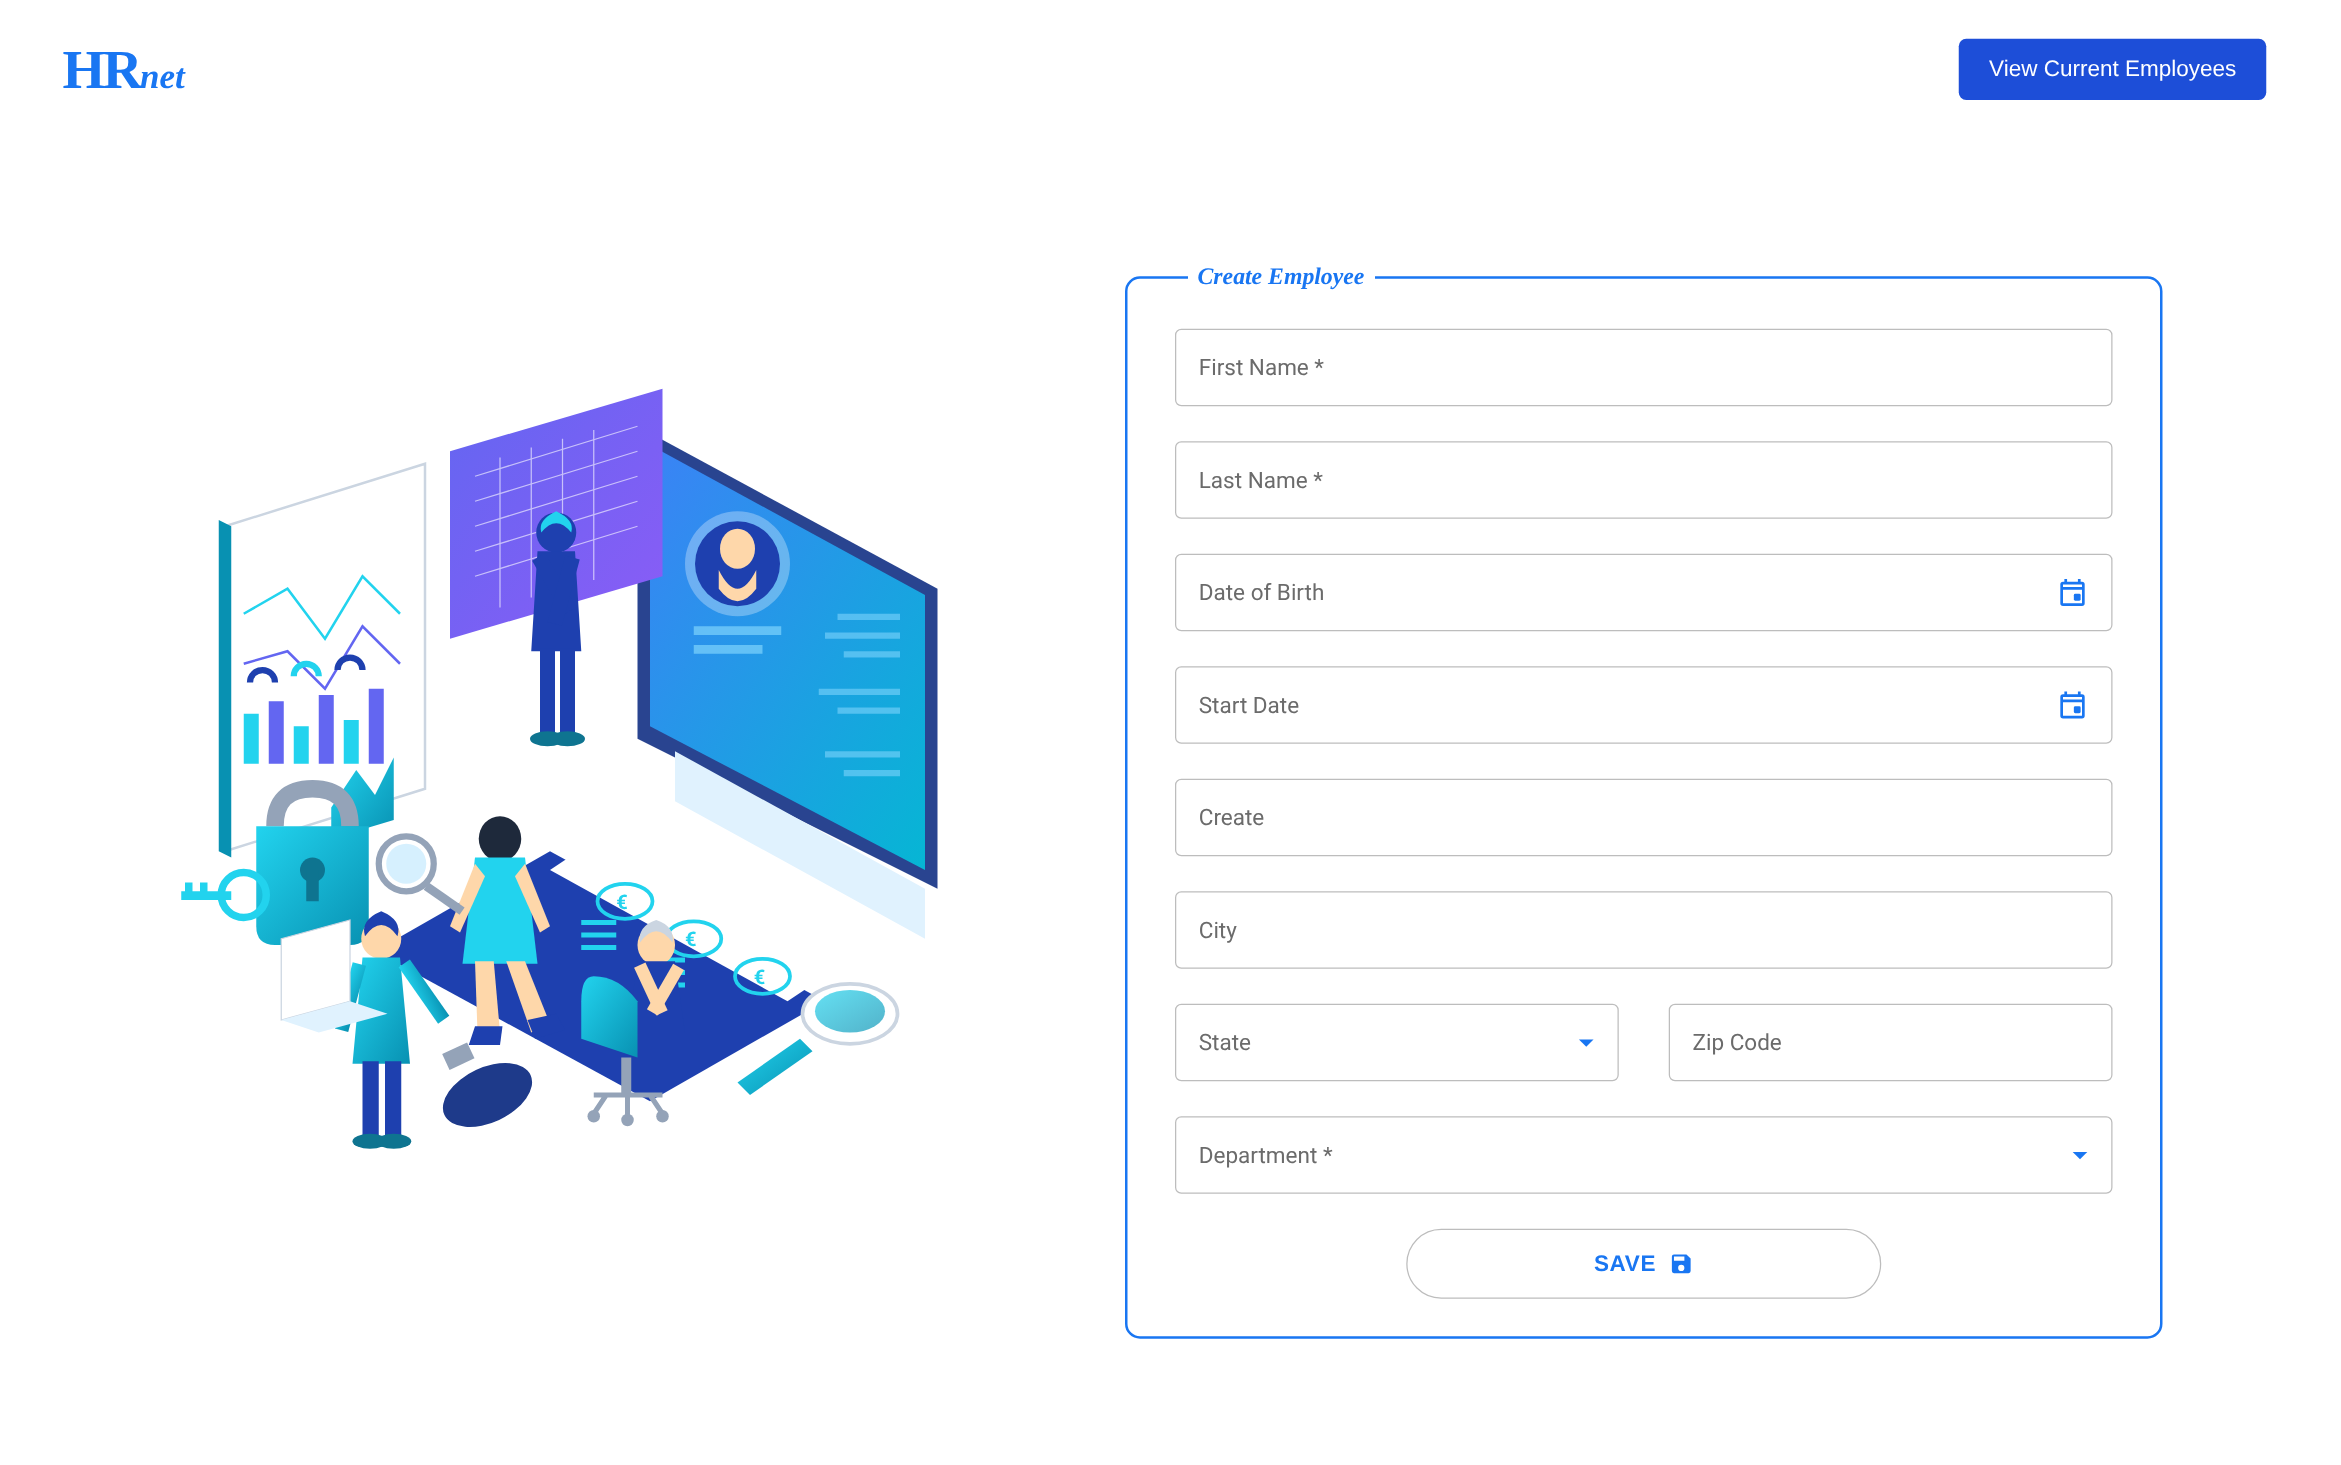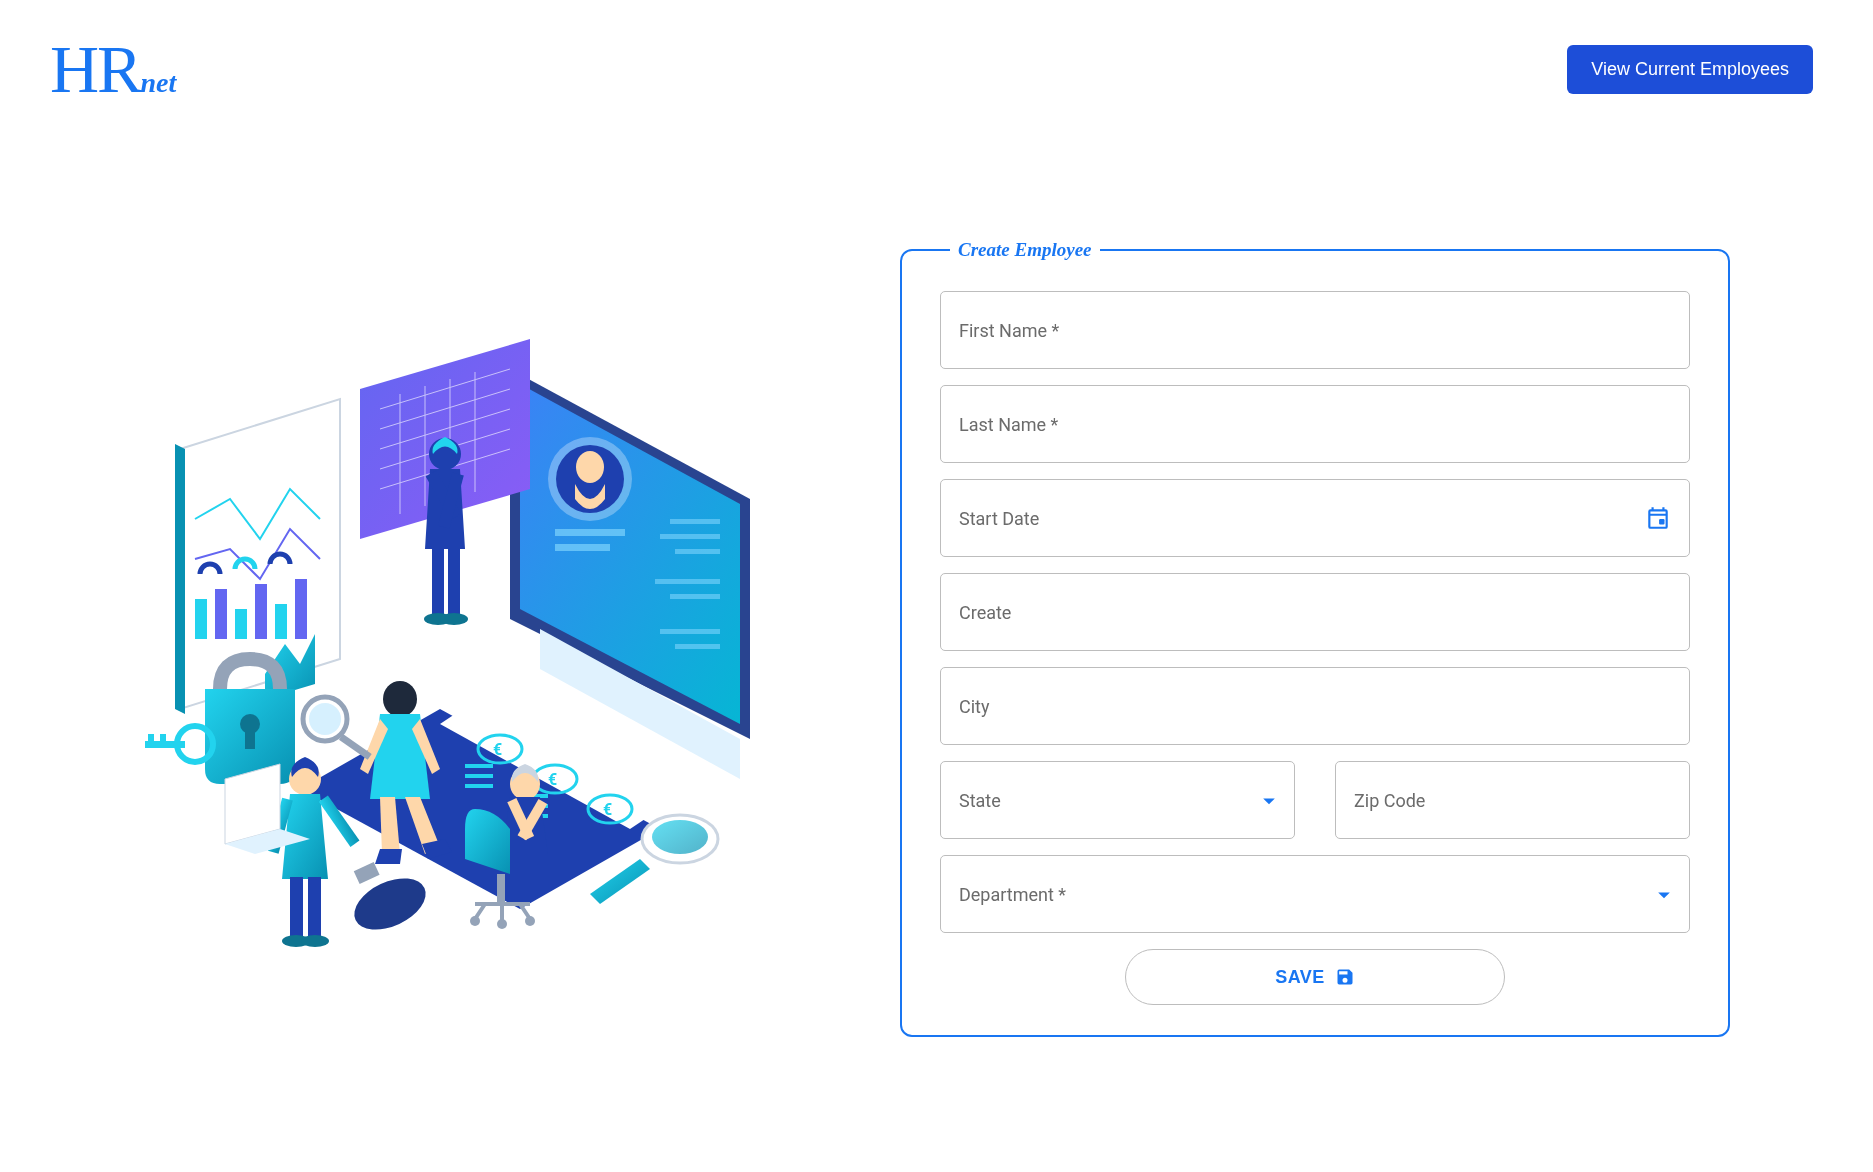--- a/index.html
+++ b/index.html
@@ -27,10 +27,10 @@
       font-family: Georgia, "Times New Roman", serif;
     }
     .logo-hr {
-      font-size: 68px;
+      font-size: 44px;
       color: #1976f2;
       letter-spacing: -2px;
-      font-weight: 400;
+      font-weight: 700;
     }
     .logo-net {
       font-size: 28px;

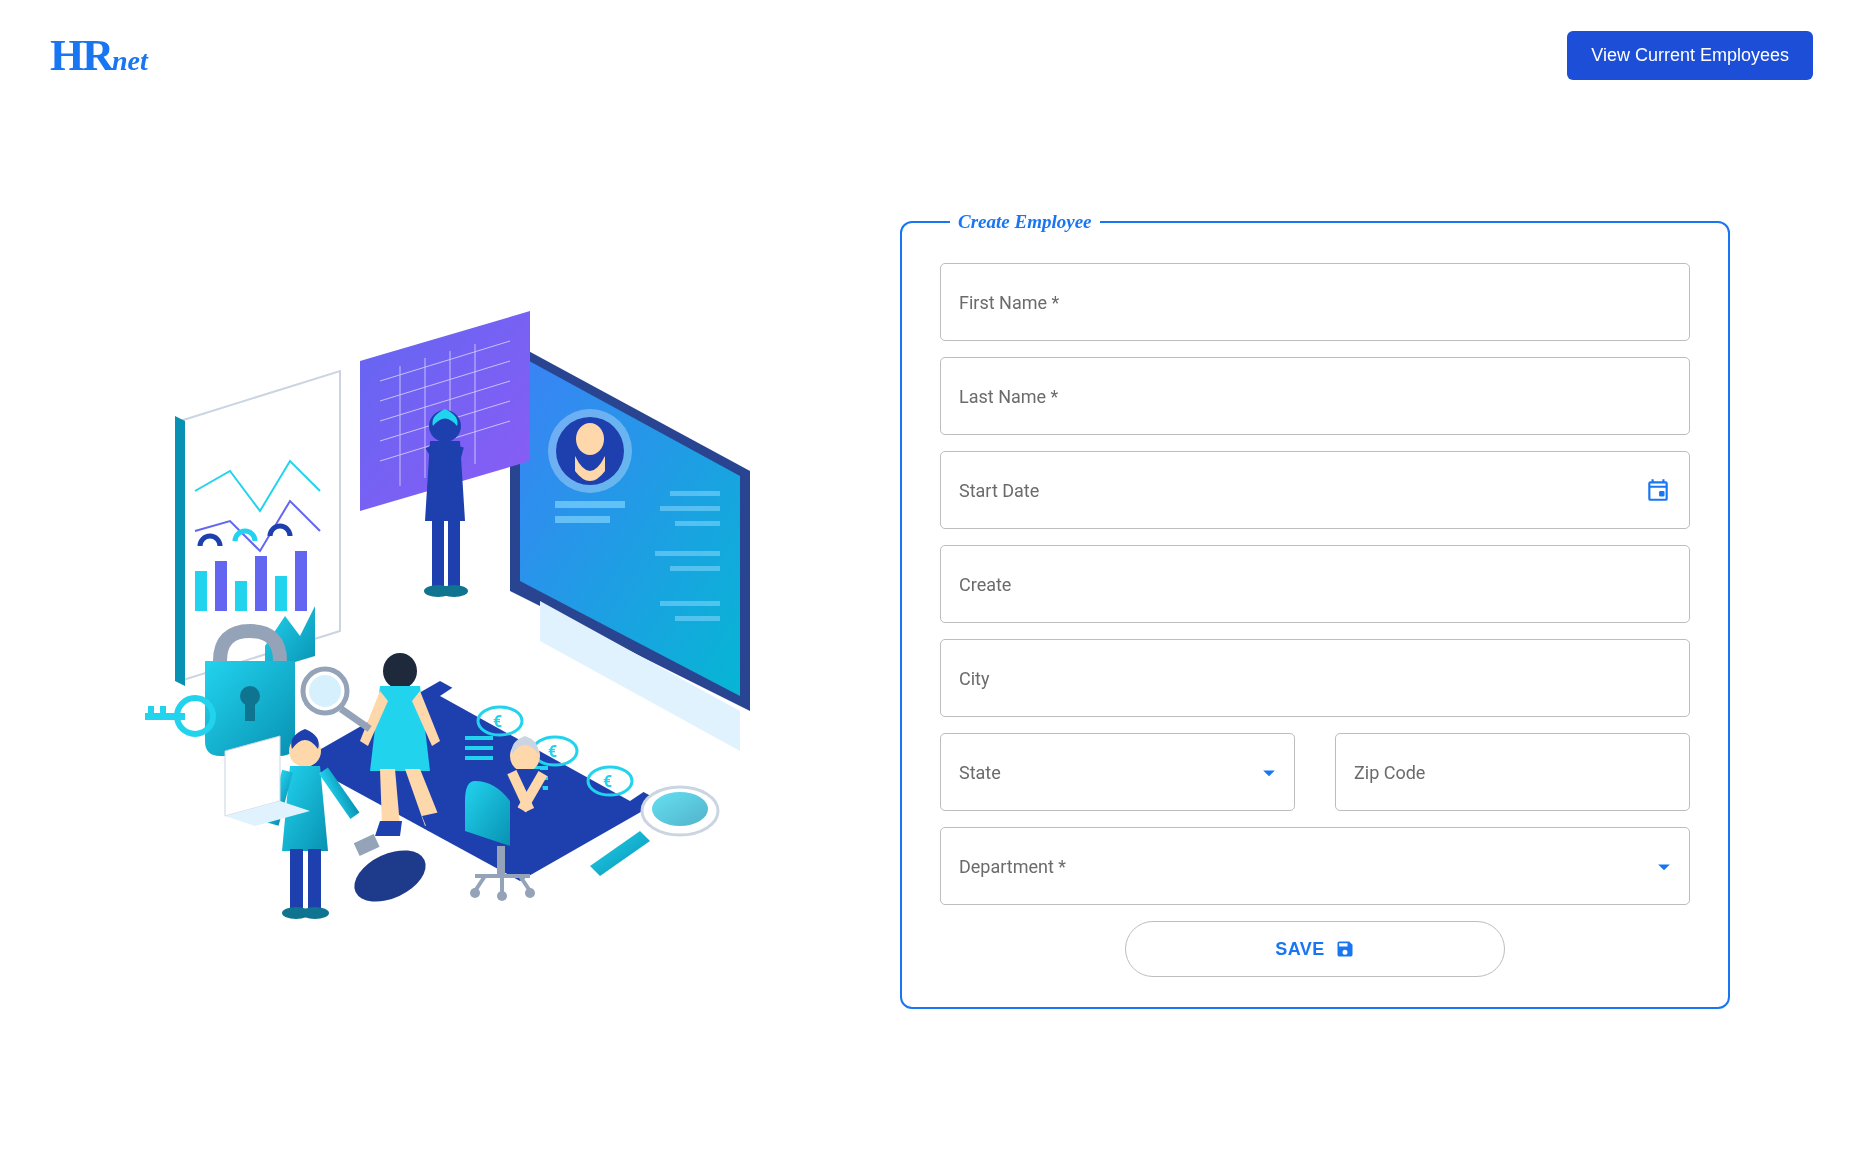--- a/index.html
+++ b/index.html
@@ -80,13 +80,13 @@
     }
     .form-field {
       width: 100%;
-      height: 78px;
+      height: 62px;
       border: 1px solid #bdbdbd;
       border-radius: 5px;
       padding: 0 18px;
       font-size: 18px;
       color: #333;
-      margin-bottom: 16px;
+      margin-bottom: 28px;
       background: #fff;
       display: flex;
       align-items: center;

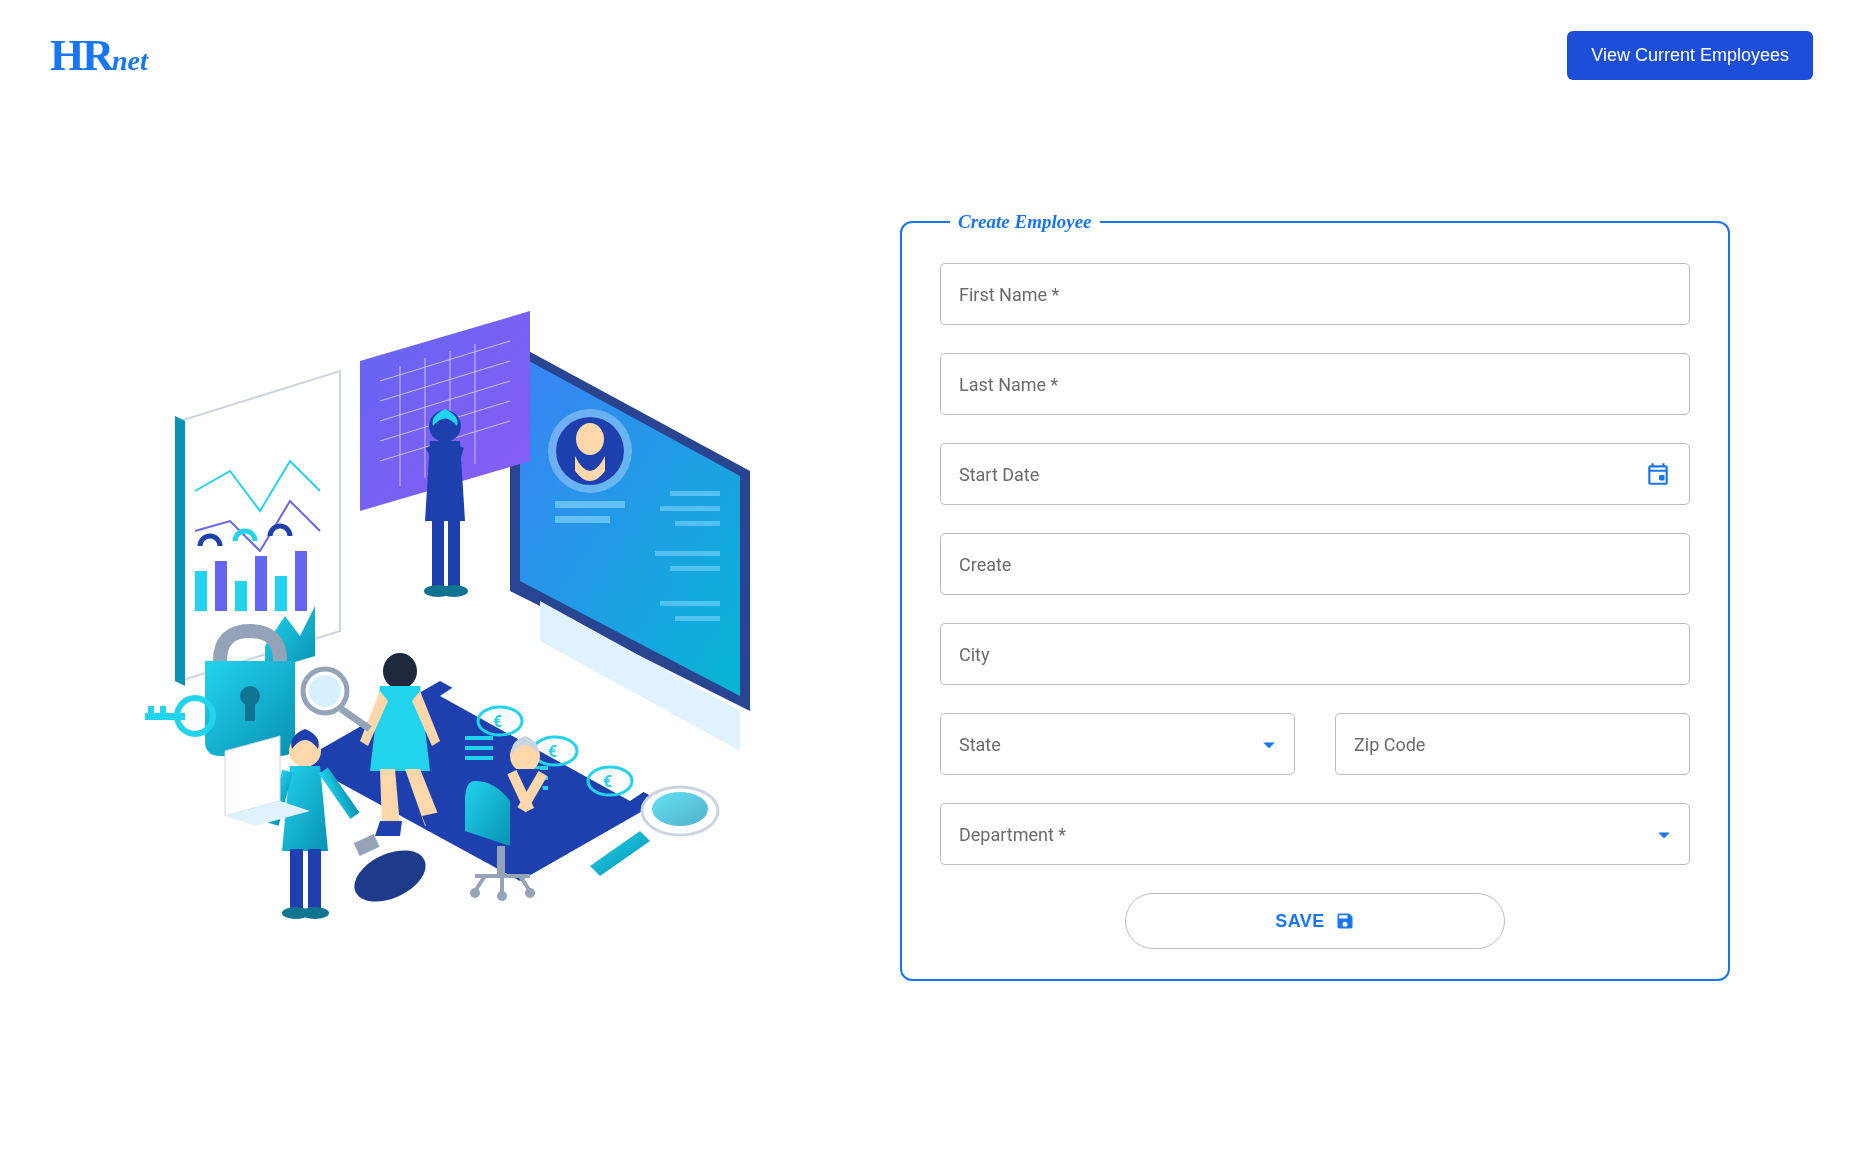--- a/index.html
+++ b/index.html
@@ -334,6 +334,16 @@
         <input type="text" style="">
       </div>
 
+      <div class="form-field">
+        <span class="placeholder-label">Date of Birth</span>
+        <input type="text" style="">
+        <span class="date-icon">
+          <svg viewBox="0 0 24 24" fill="#1976f2">
+              <path d="M19 4h-1V2h-2v2H8V2H6v2H5a2 2 0 0 0-2 2v14a2 2 0 0 0 2 2h14a2 2 0 0 0 2-2V6a2 2 0 0 0-2-2zm0 16H5V10h14v10zm0-12H5V6h14v2z"></path>
+              <rect x="13" y="13" width="5" height="5" rx="1"></rect>
+            </svg>
+        </span>
+      </div>
 
       <div class="form-field">
         <span class="placeholder-label">Start Date</span>

